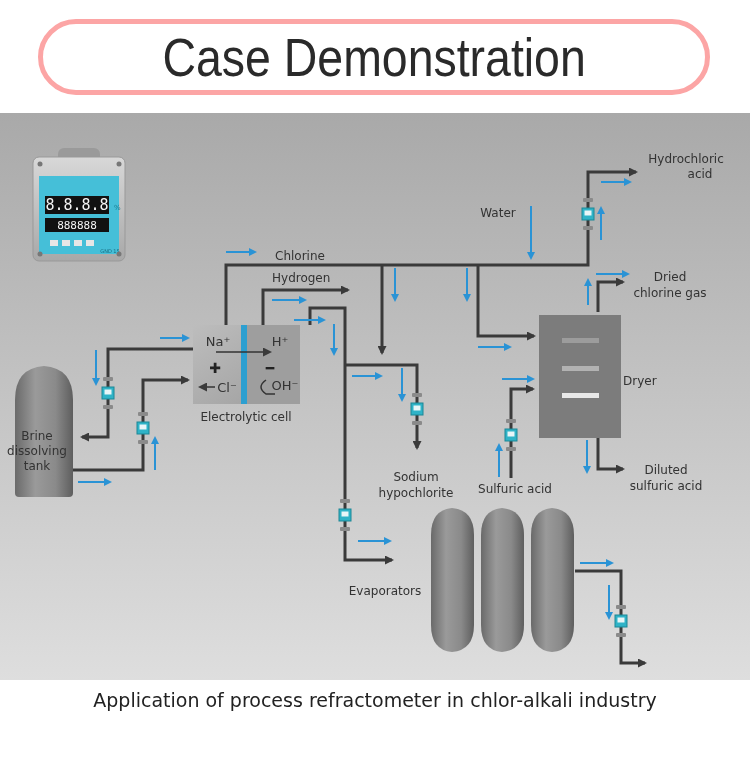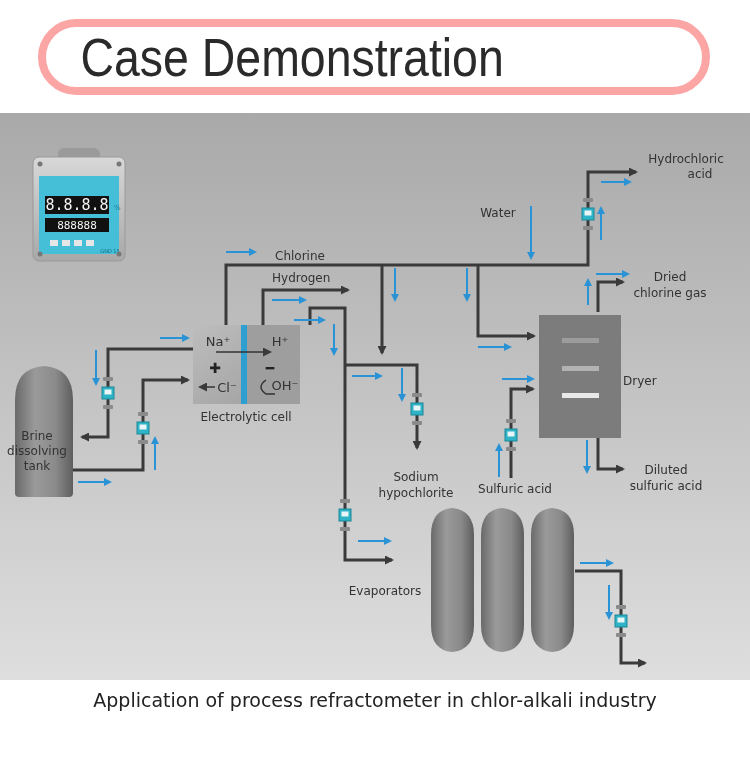--- a/index.html
+++ b/index.html
@@ -4,7 +4,7 @@
 <style>
   html,body{margin:0;padding:0;background:#ffffff;}
   body{width:750px;height:771px;position:relative;overflow:hidden;font-family:"DejaVu Sans",sans-serif;}
-  .title-pill{position:absolute;left:38px;top:19px;width:672px;height:76px;border:8px solid #fca5a5;border-radius:40px;box-sizing:border-box;display:flex;align-items:center;}
+  .title-pill{position:absolute;left:38px;top:19px;width:672px;height:76px;border:5px solid #fca5a5;border-radius:40px;box-sizing:border-box;display:flex;align-items:center;justify-content:center;}
   .title-text{font-family:"Liberation Sans",sans-serif;font-size:54px;color:#2a2a2a;letter-spacing:0px;transform:scaleX(0.86);white-space:nowrap;}
   .diagram{position:absolute;left:0;top:113px;width:750px;height:567px;}
   .caption{position:absolute;left:0;top:688px;width:750px;text-align:center;font-family:"DejaVu Sans",sans-serif;font-size:20px;color:#222;transform:scaleX(0.95);}

